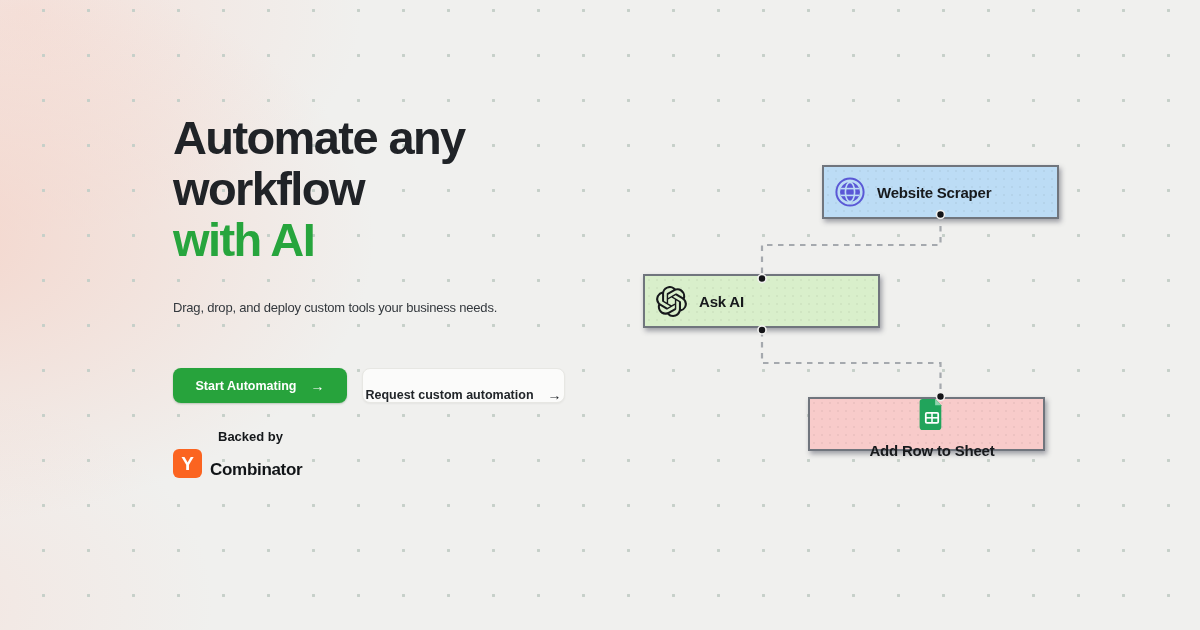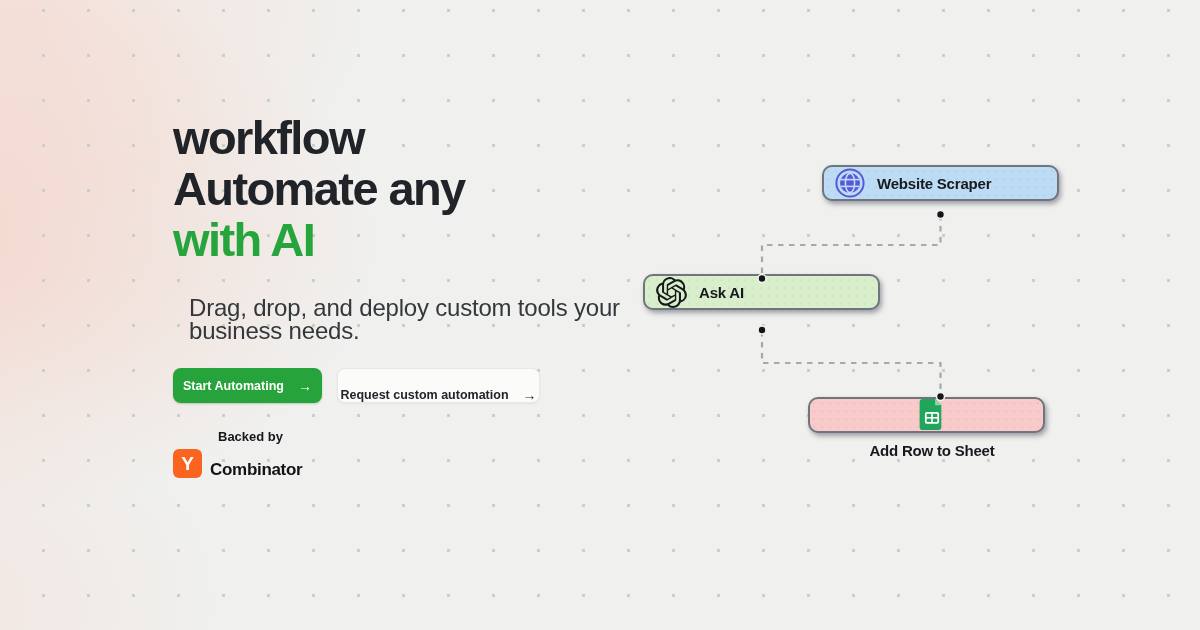--- a/index.html
+++ b/index.html
@@ -74,8 +74,8 @@
   <div class="hero">
 
     <h1 class="headline">
+      <div>Automate any</div>
       <div>workflow</div>
-      <div>Automate any</div>
       <div class="accent">with AI</div>
     </h1>
 

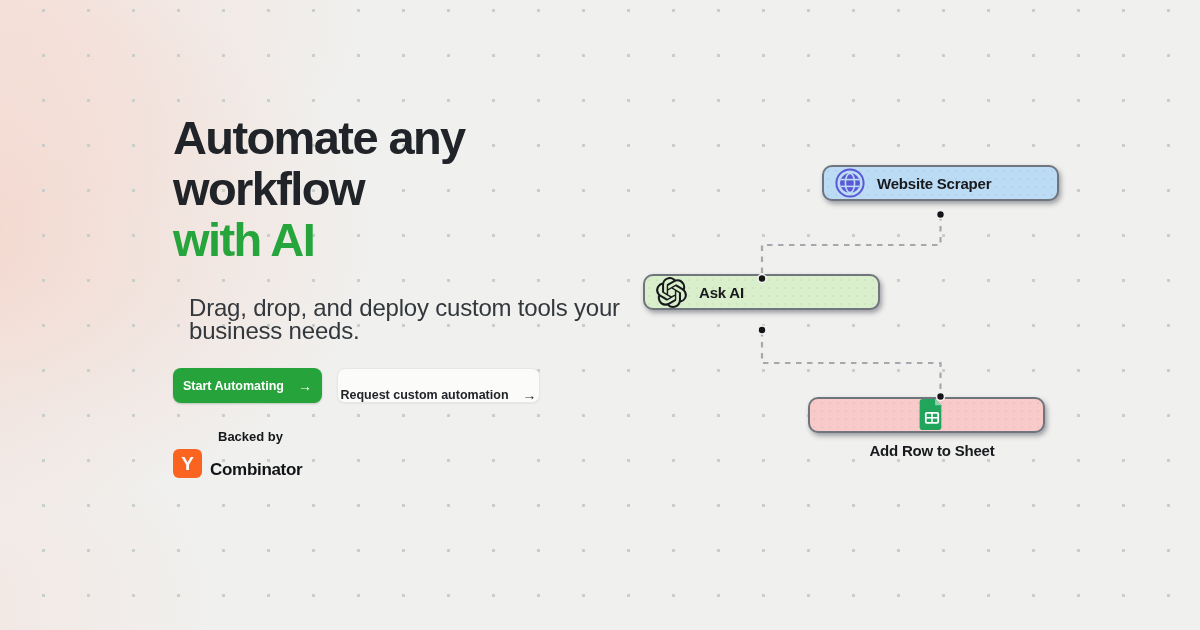--- a/index.html
+++ b/index.html
@@ -51,7 +51,7 @@
   .yc-name { font-size: 17px; font-weight: 700; color: #111417; letter-spacing: -0.3px; margin-top: 13px; }
 
   
-  .node { position: absolute; width: 237px; height: 36px; border-radius: 10px;
+  .node { position: absolute; width: 237px; height: 54px; border-radius: 0;
     border: 2px solid #70757d; display: flex; align-items: center; gap: 12px;
     padding-left: 11px; cursor: grab;
     box-shadow: 2px 3px 5px rgba(55,58,75,0.45);

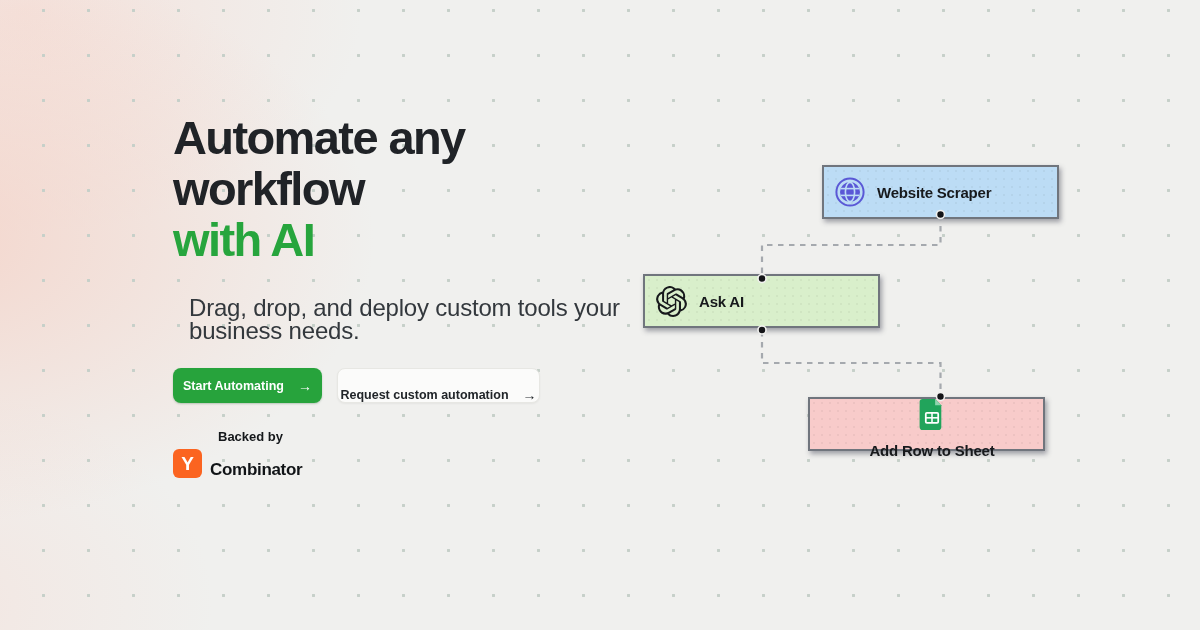--- a/index.html
+++ b/index.html
@@ -29,8 +29,8 @@
     letter-spacing: -1.6px; color: #202327; }
   .headline .accent { color: #27a53d; }
 
-  .subtitle { position: absolute; top: 297px; left: 16px; width: 470px;
-    font-size: 24px; line-height: 22.5px; color: #33383d; letter-spacing: -0.2px; }
+  .subtitle { position: absolute; top: 297px; left: 0; width: 470px;
+    font-size: 13px; line-height: 22.5px; color: #33383d; letter-spacing: -0.2px; }
 
   .btn-row { position: absolute; top: 368px; left: 0; display: flex; gap: 15px; }
   .btn { display: inline-flex; align-items: center; justify-content: center;

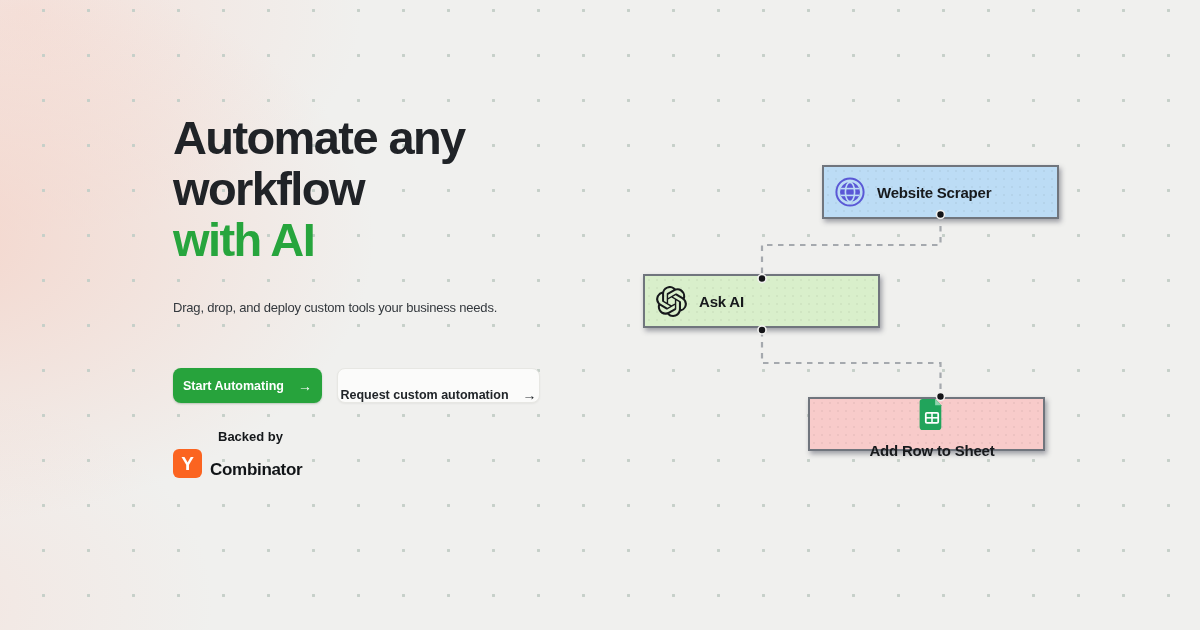--- a/index.html
+++ b/index.html
@@ -37,7 +37,7 @@
     gap: 14px; height: 35px; border-radius: 8px; font-size: 12.5px;
     cursor: pointer; border: none; white-space: nowrap; }
   .btn .arrow { font-size: 14px; line-height: 1; }
-  .btn-primary { width: 149px; background: #27a33c; color: #ffffff; font-weight: 700;
+  .btn-primary { width: 174px; background: #27a33c; color: #ffffff; font-weight: 700;
     box-shadow: 0 1px 2px rgba(20,80,30,0.25); }
   .btn-secondary { width: 203px; background: #fbfbfa; color: #212529; font-weight: 600;
     border: 1px solid #e7e7e3; box-shadow: 0 1px 2px rgba(0,0,0,0.05); align-items: flex-end; }

